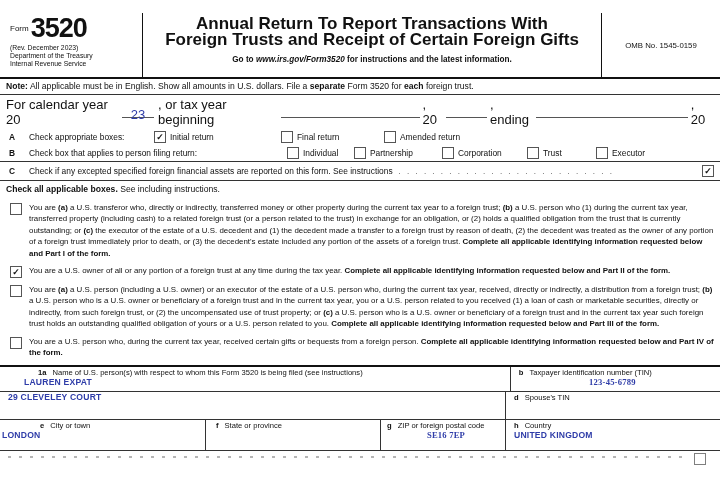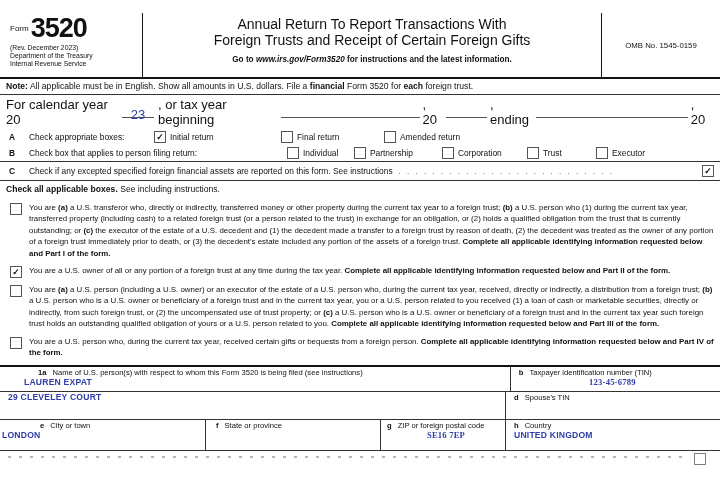--- a/index.html
+++ b/index.html
@@ -18,7 +18,7 @@
   .form-num{font-size:27px;font-weight:bold;letter-spacing:-1px;}
   .h-small{font-size:6.8px;line-height:8px;}
   .h-center{flex:1;text-align:center;padding-top:3px;}
-  .title{font-size:14px;font-weight:normal;line-height:16px;}
+  .title{font-size:17px;font-weight:bold;line-height:16px;}
   .goto{font-size:8.2px;margin-top:7px;}
   .h-right{width:118px;border-left:1.5px solid #111;display:flex;align-items:center;justify-content:center;font-size:7.8px;}
   

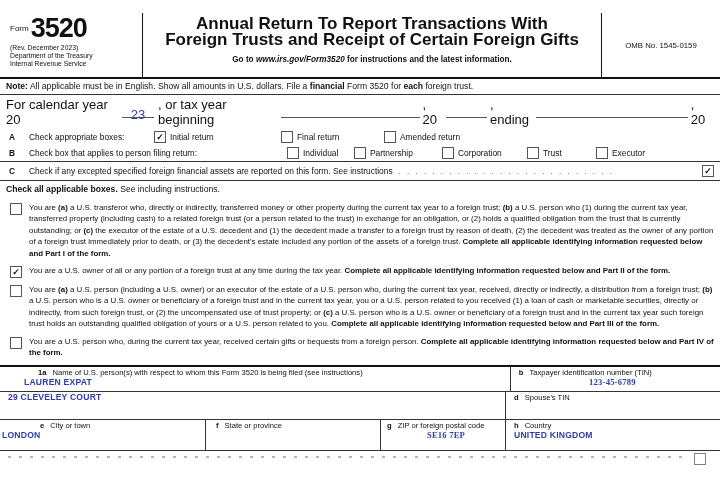--- a/index.html
+++ b/index.html
@@ -96,7 +96,7 @@
     <div class="h-right">OMB No. 1545-0159</div>
   </div>
 
-  <div class="note-row"><span class="bseg">Note:</span><span> All applicable must be in English. Show all amounts in U.S. dollars. File a </span><span class="bseg">financial</span><span> Form 3520 for </span><span class="bseg">each</span><span> foreign trust.</span></div>
+  <div class="note-row"><span class="bseg">Note:</span><span> All applicable must be in English. Show all amounts in U.S. dollars. File a </span><span class="bseg">separate</span><span> Form 3520 for </span><span class="bseg">each</span><span> foreign trust.</span></div>
 
   <div class="cal-row">
     <span>For calendar year 20</span>

